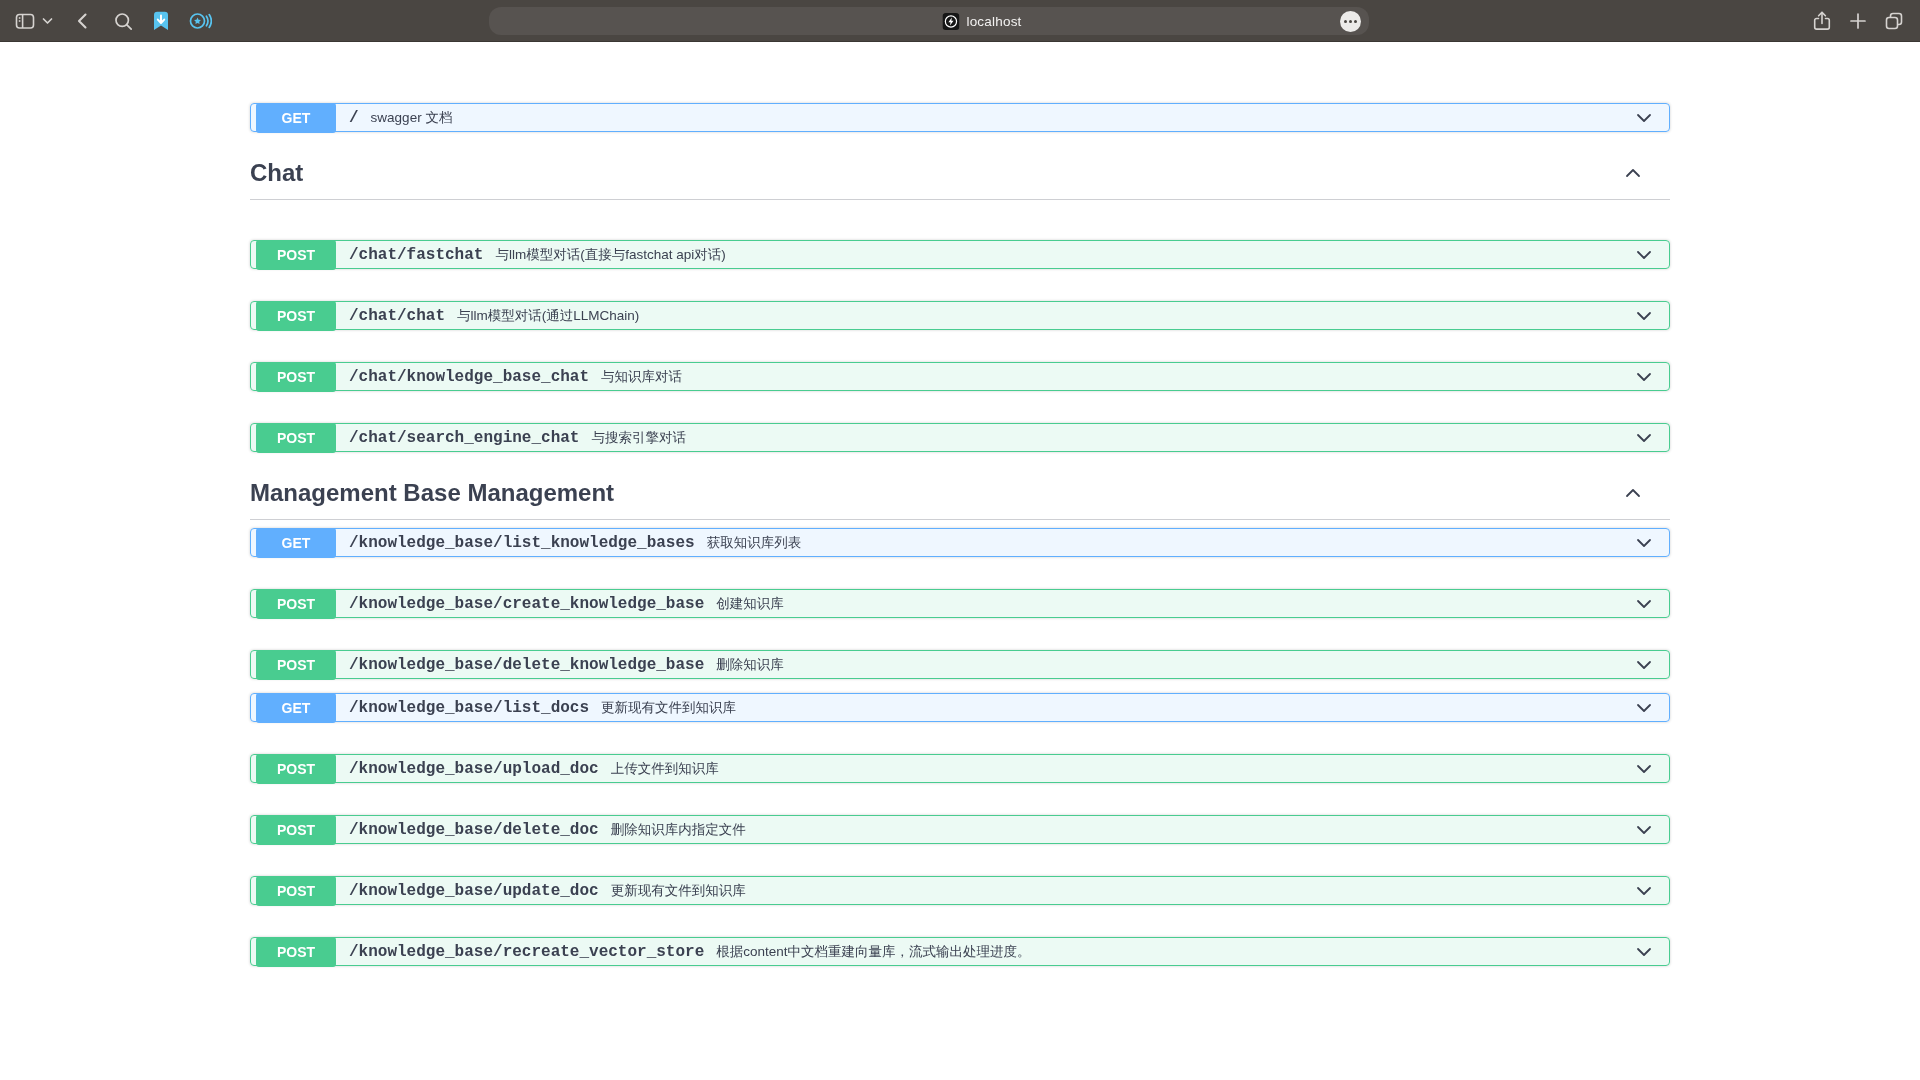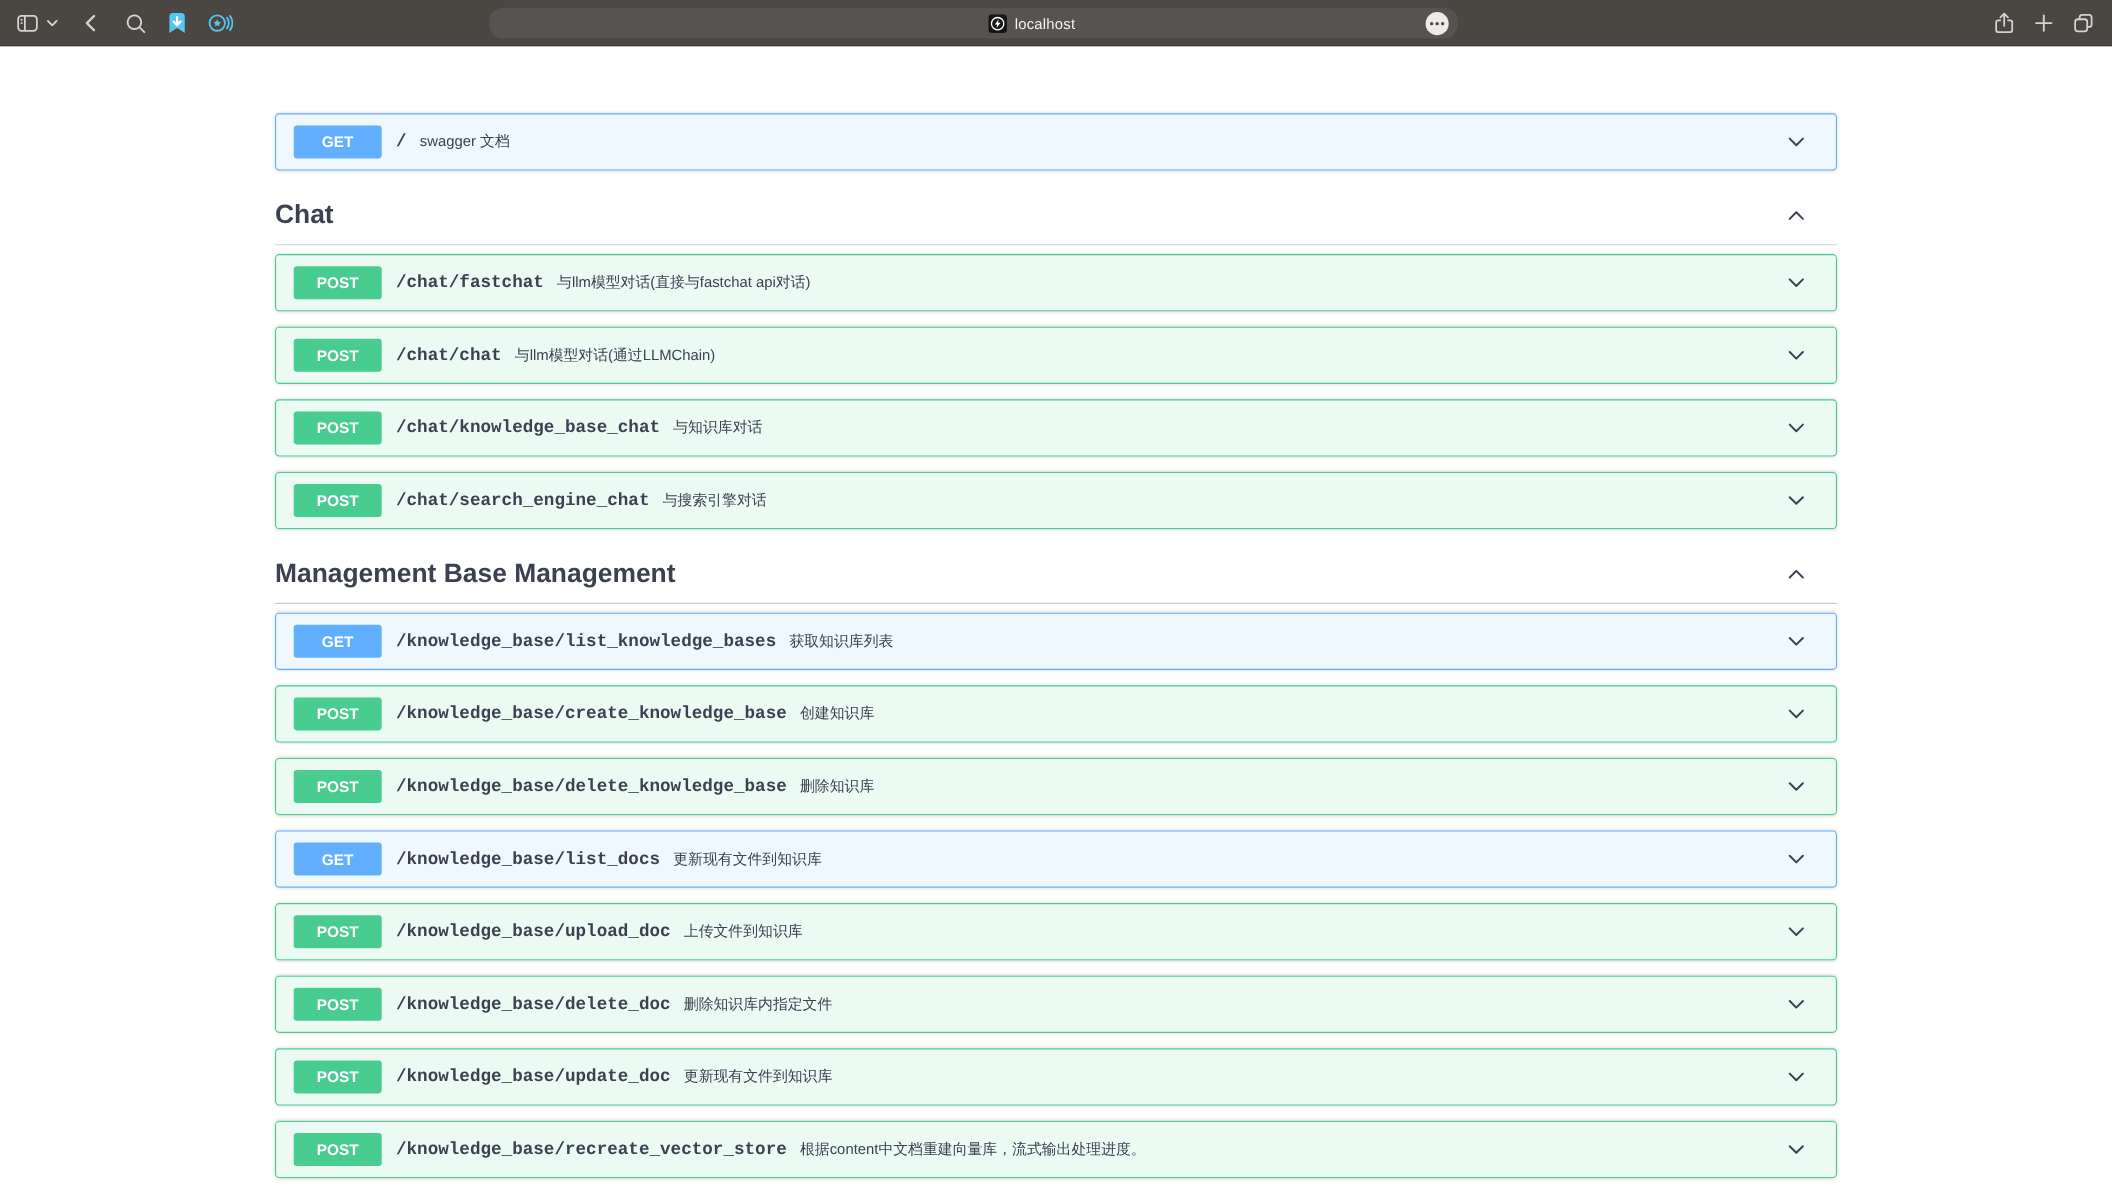--- a/index.html
+++ b/index.html
@@ -15,7 +15,7 @@
               display:flex; align-items:center; gap:15px; }
   .tb-icon { display:flex; align-items:center; justify-content:center; cursor:default; }
   .tb-icon svg { display:block; }
-  .addr { position:absolute; left:445px; top:7px; width:880px; height:28px;
+  .addr { position:absolute; left:489px; top:7px; width:880px; height:28px;
           background:#575350; border-radius:12px; }
   .url-group { position:absolute; top:0; left:calc(50% + 53px);
                transform:translateX(-50%); height:28px;

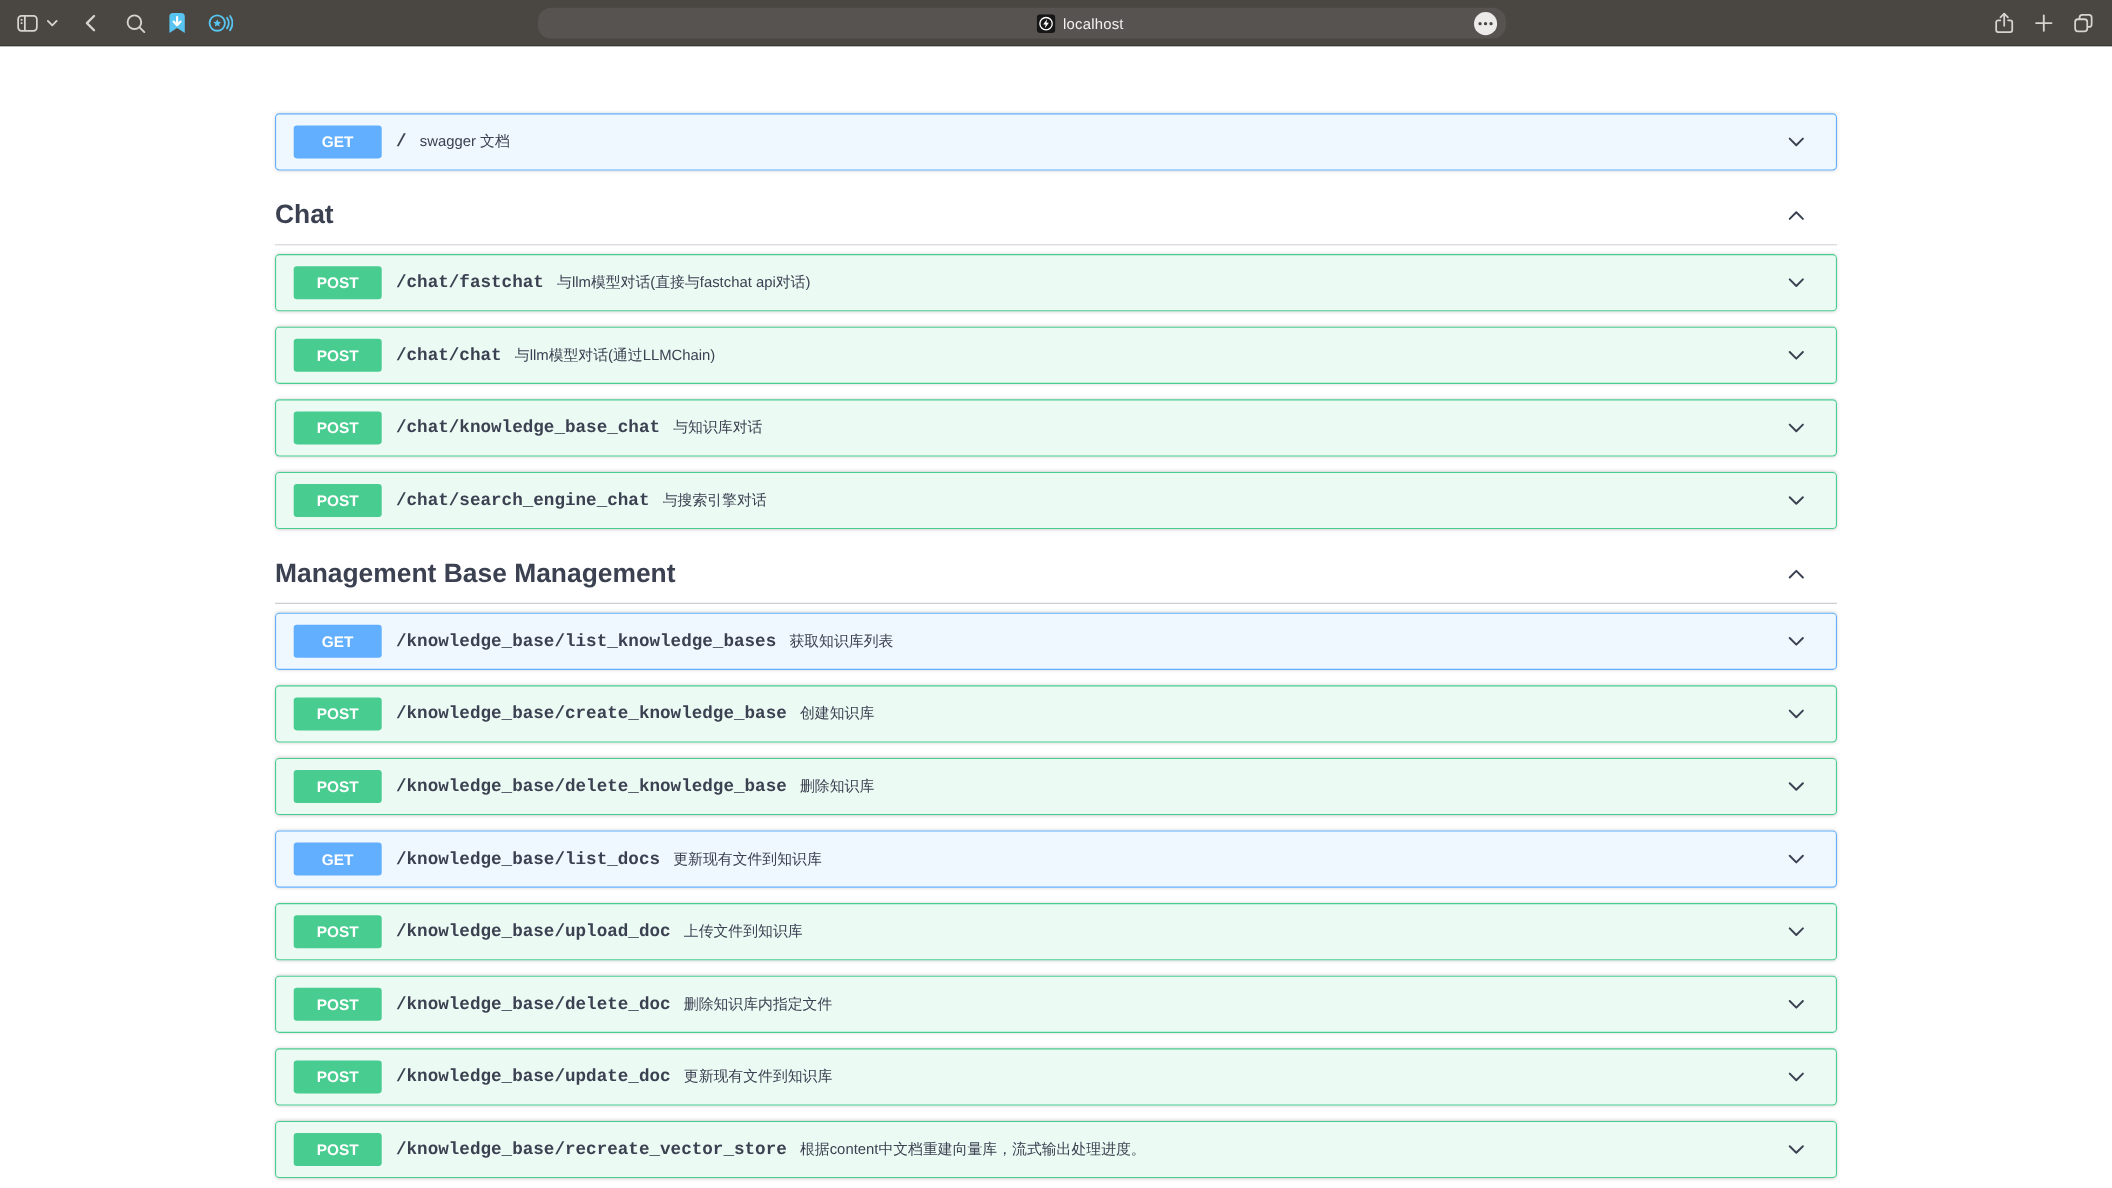--- a/index.html
+++ b/index.html
@@ -48,7 +48,7 @@
   .sec-head .chev { margin-right:27px; }
 
   .ops { padding-top:8px; }
-  .op { display:flex; align-items:center; height:52px; padding:0 16px;
+  .op { display:flex; align-items:center; height:29px; padding:0 5px;
         border-radius:4px; border:1px solid; margin-top:14px;
         box-shadow:0 0 3px rgba(0,0,0,.19); cursor:pointer; }
   .op:first-child { margin-top:0; }

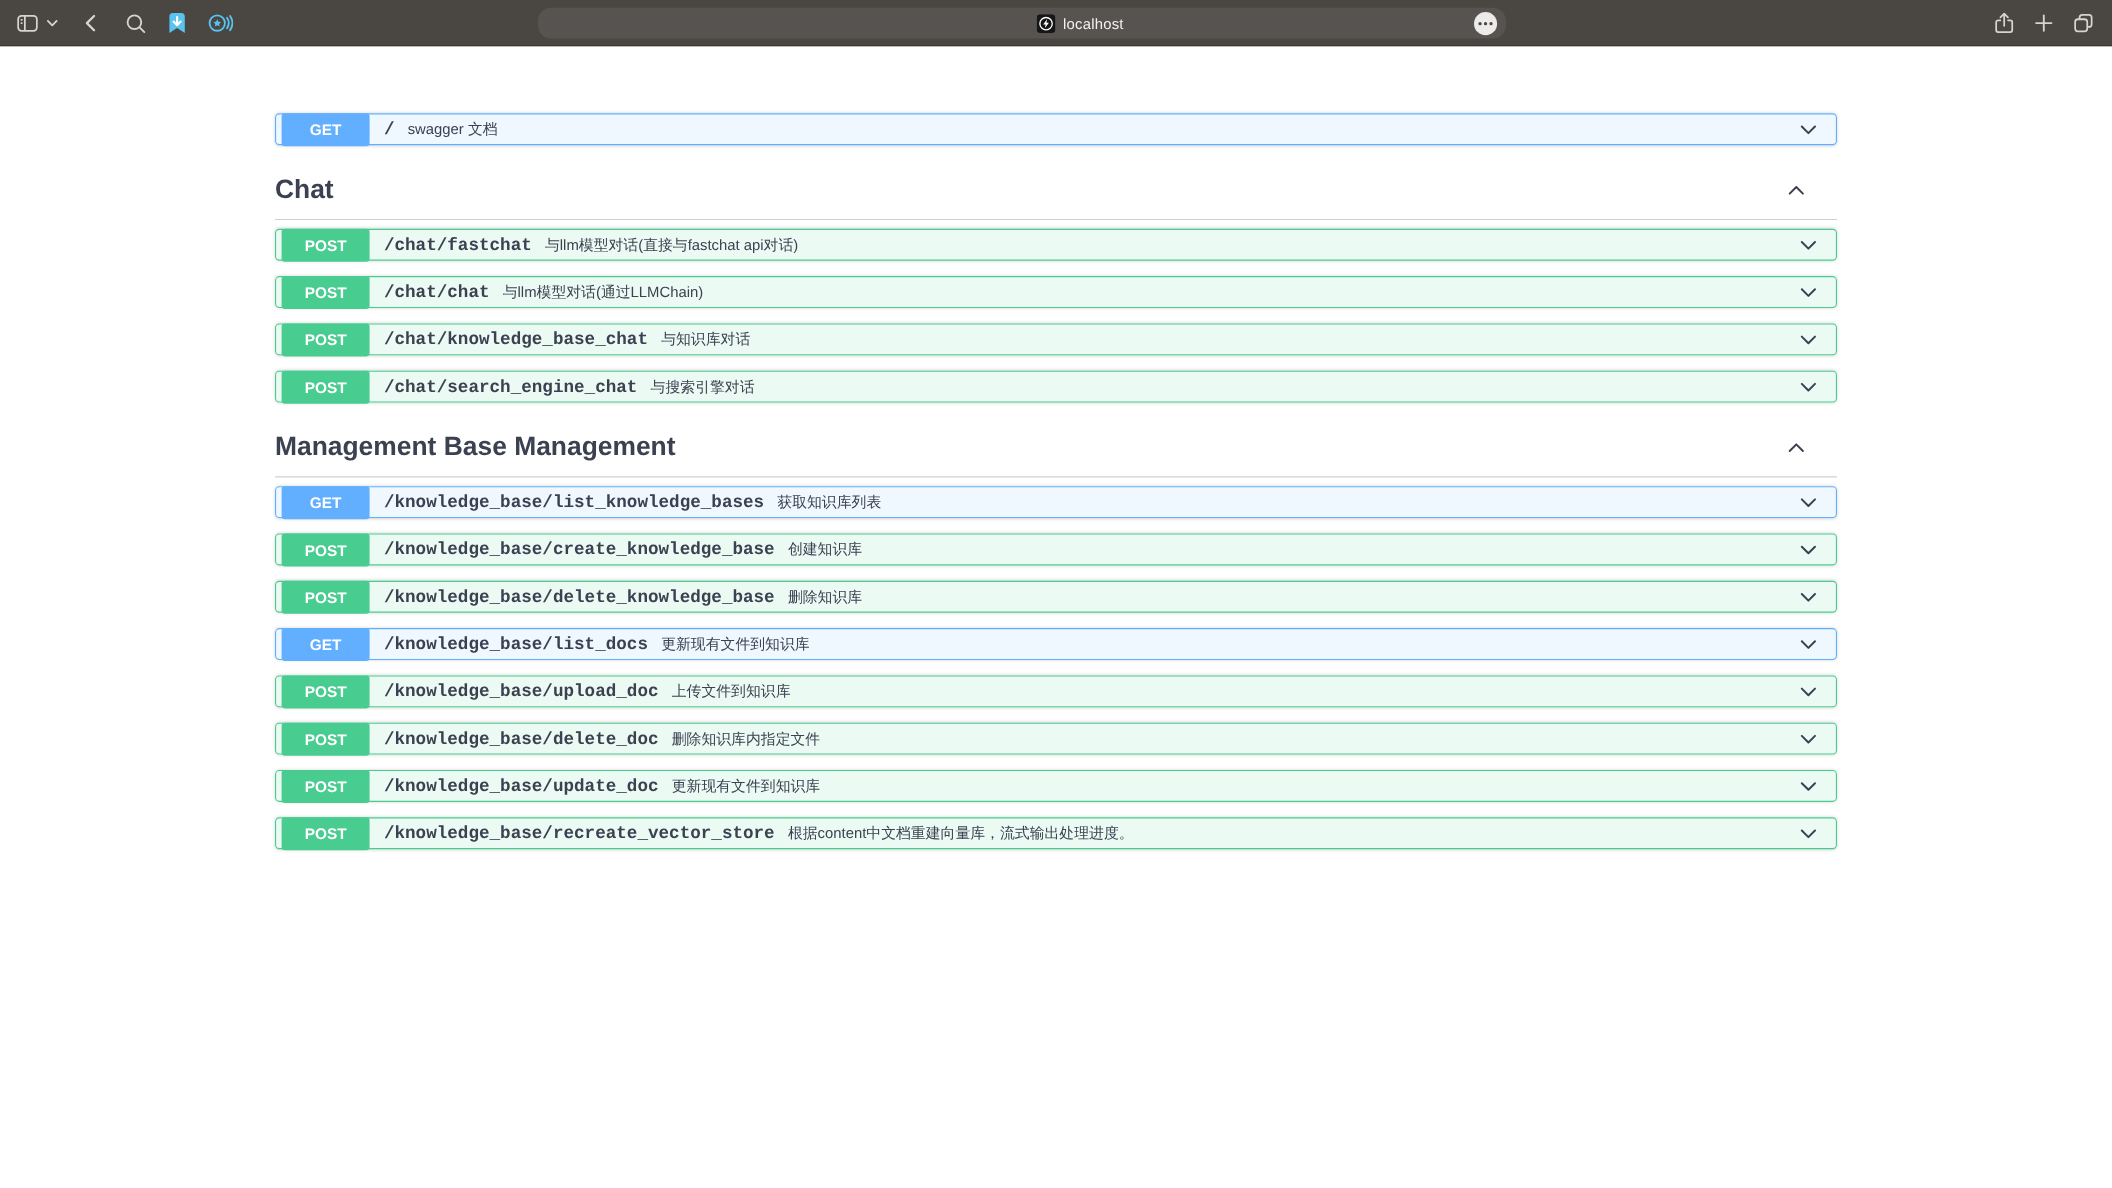--- a/index.html
+++ b/index.html
@@ -53,7 +53,7 @@
         box-shadow:0 0 3px rgba(0,0,0,.19); cursor:pointer; }
   .op:first-child { margin-top:0; }
   .op.get  { background:rgba(97,175,254,.1);  border-color:#61affe; }
-  .op.post { background:rgba(73,204,144,.1);  border-color:#49cc90; }
+  .op.post { background:rgba(73,204,144,.1);  border-color:#49cc90;margin-top:32px; }
   .badge-m { width:80px; text-align:center; padding:7px 0; border-radius:3px;
              color:#fff; font-weight:700; font-size:14px; flex:0 0 80px; }
   .op.get  .badge-m { background:#61affe; }

